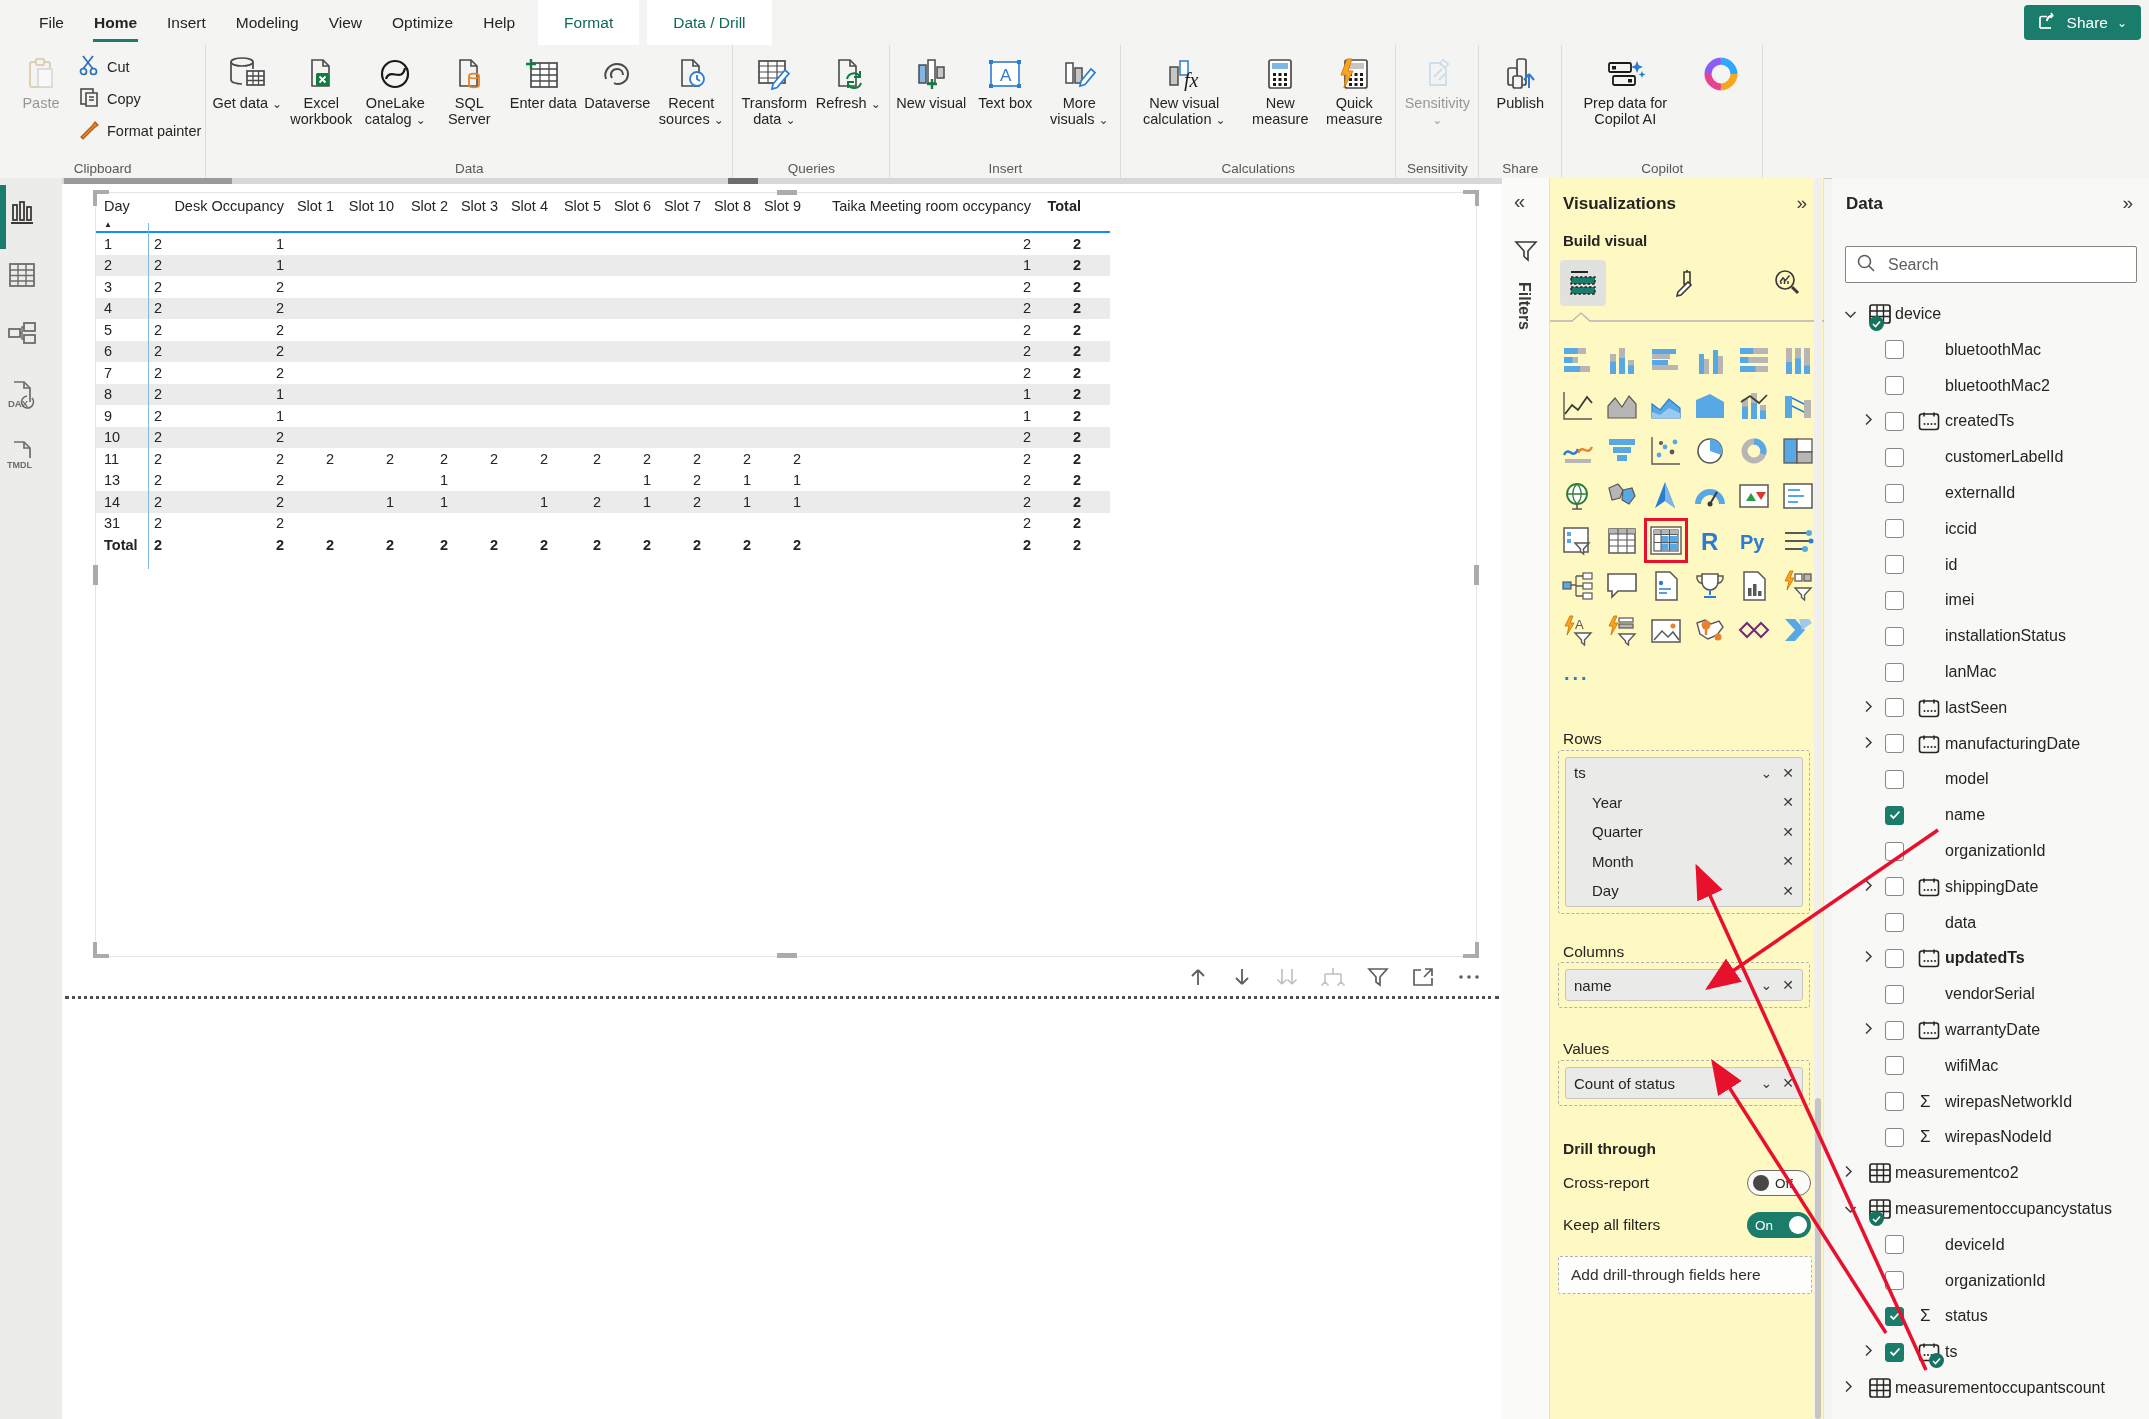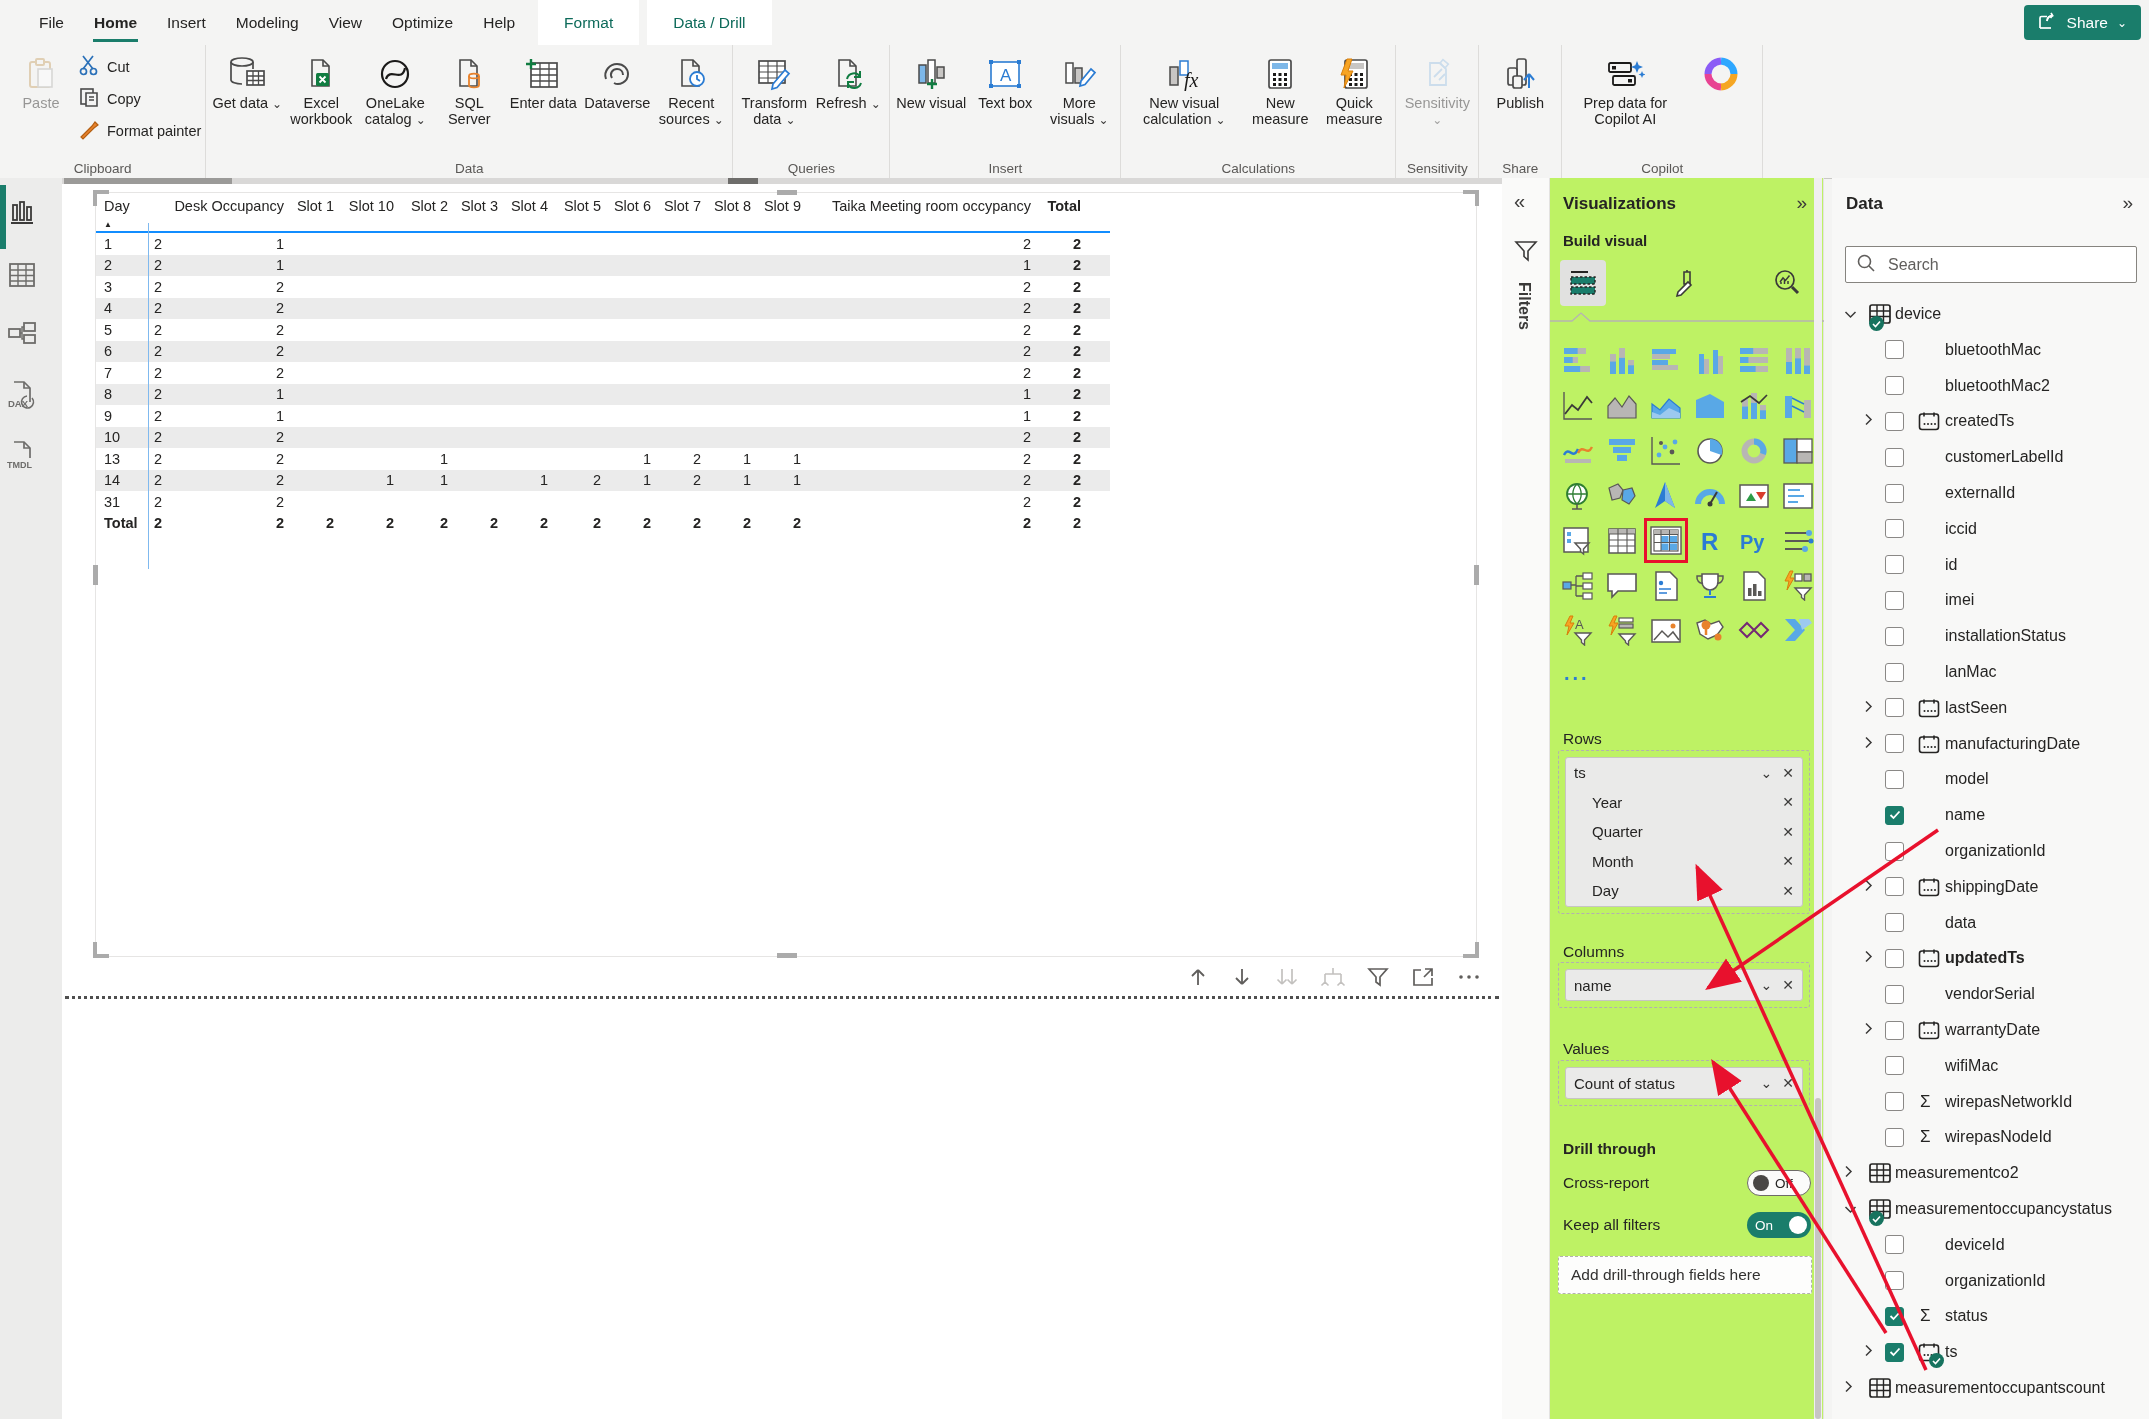--- a/index.html
+++ b/index.html
@@ -58,7 +58,7 @@
   #filters-strip .vtext{position:absolute;top:104px;left:13px;writing-mode:vertical-rl;font-size:16px;font-weight:600;color:#3b3a39;}
   
   .panel-title{font-size:17px;font-weight:700;color:#252423;}
-  #viz-panel{position:absolute;left:1550px;top:178px;width:274px;height:1241px;background:#bef264;border-right:1px solid #e3e2e1;box-sizing:border-box;}
+  #viz-panel{position:absolute;left:1550px;top:178px;width:274px;height:1241px;background:#fef9c3;border-right:1px solid #e3e2e1;box-sizing:border-box;}
   #viz-panel .hdr{position:absolute;left:13px;top:16px;}
   #viz-panel .expand{position:absolute;right:16px;top:14px;font-size:19px;color:#3b3a39;}
   #build-label{position:absolute;left:13px;top:54px;font-size:15px;font-weight:700;}

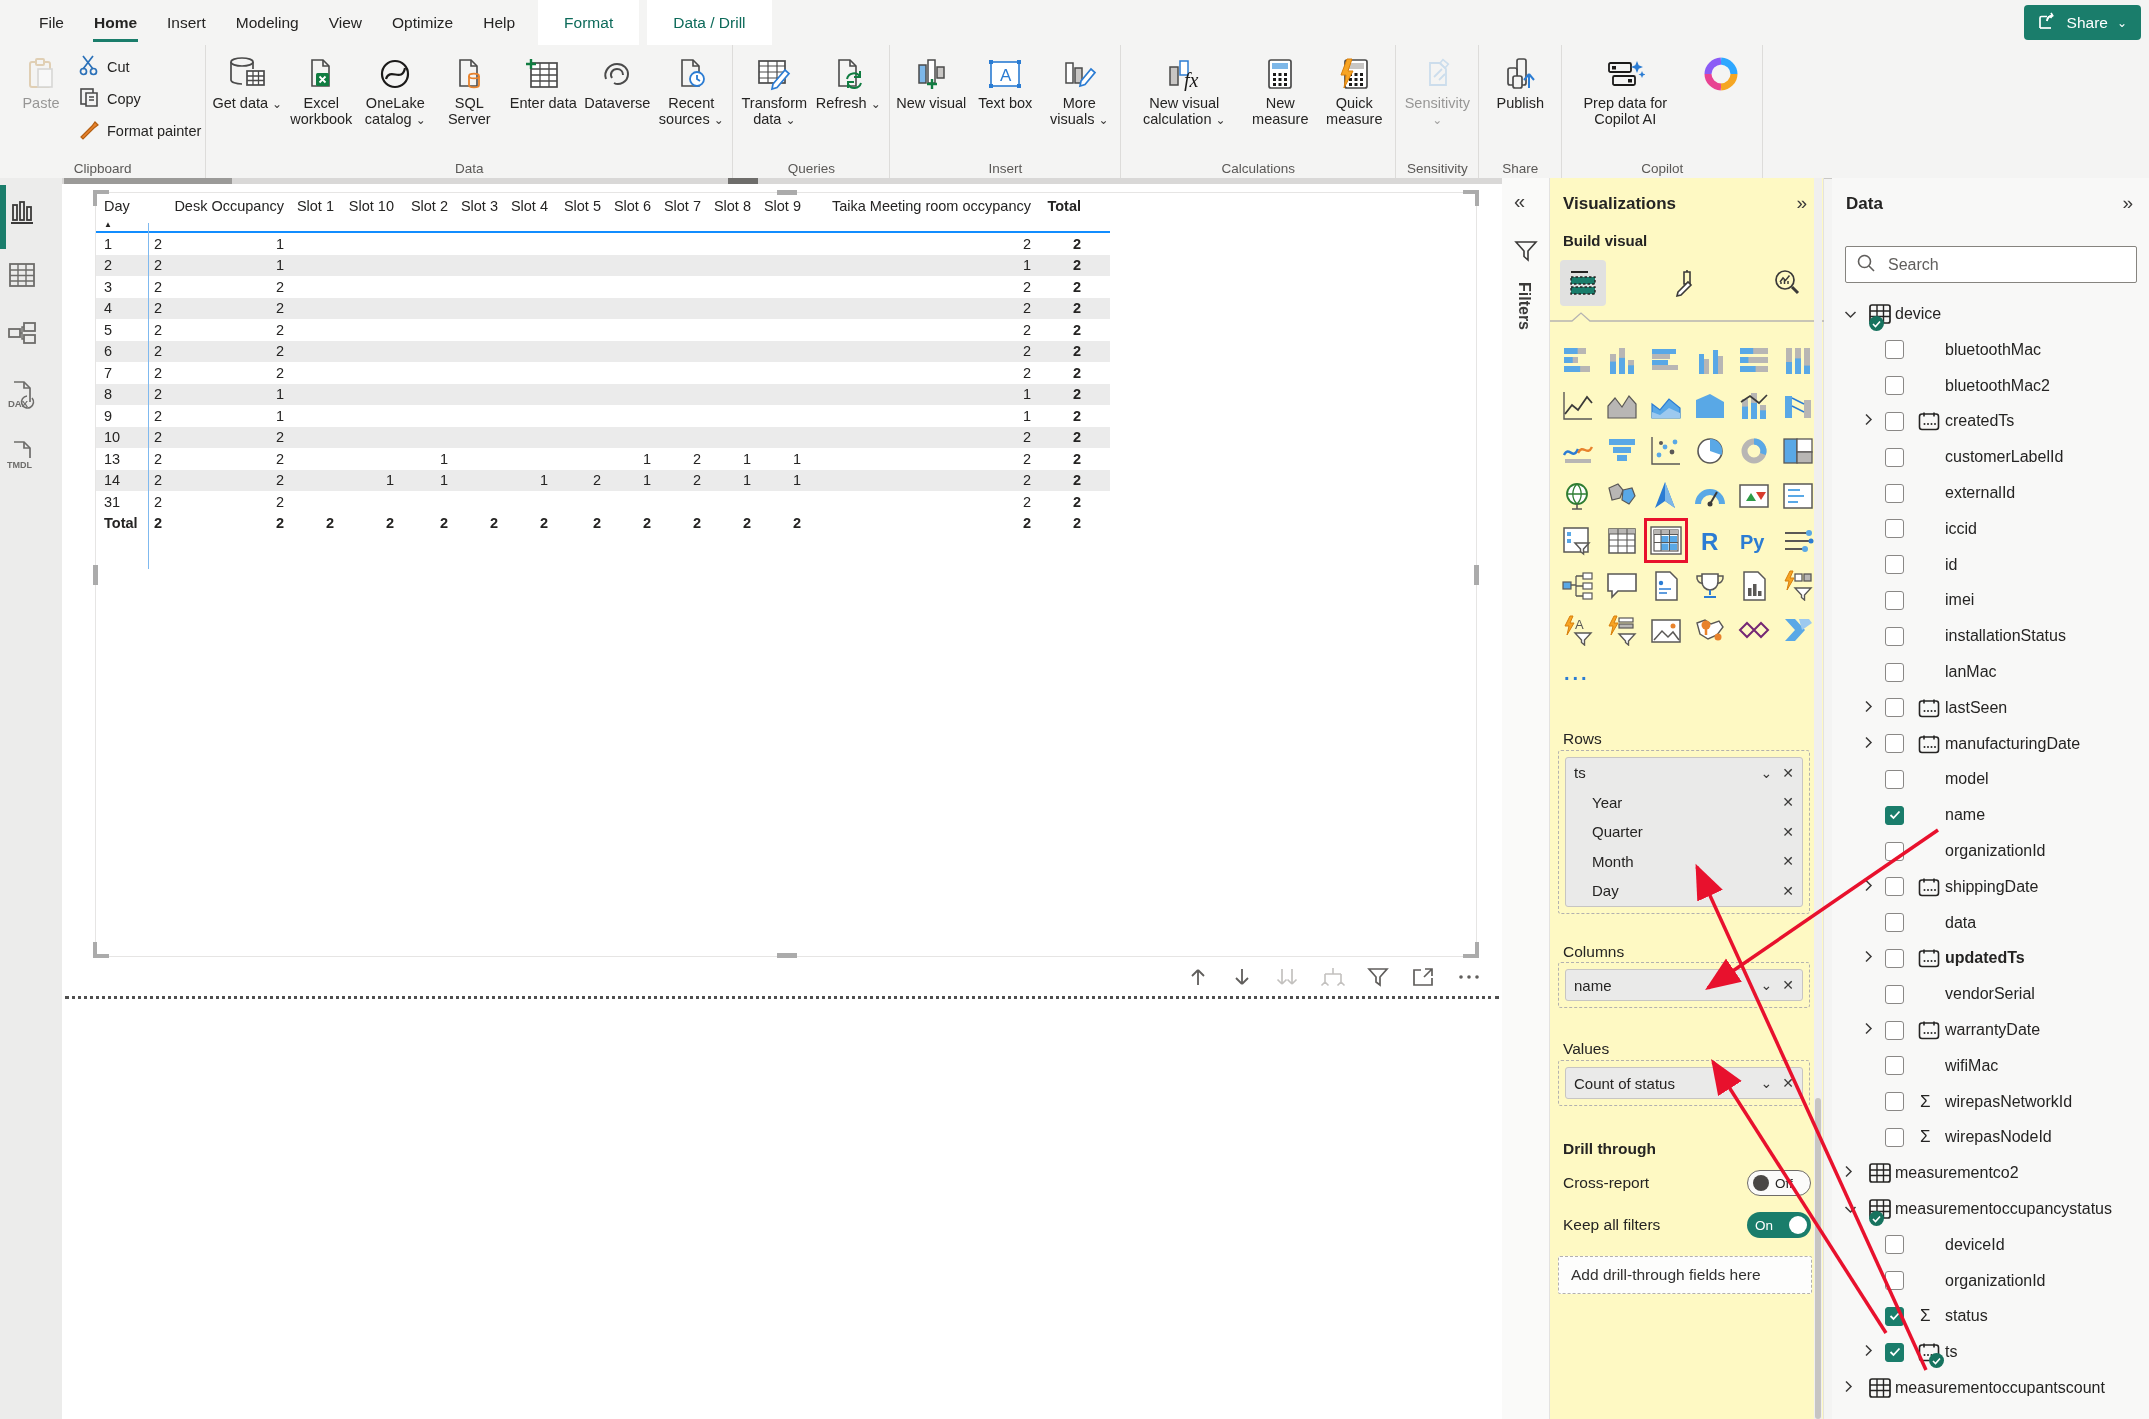--- a/index.html
+++ b/index.html
@@ -710,6 +710,24 @@
                 <td></td>
               </tr>
               <tr>
+                <td class="day">11</td>
+                <td>2</td>
+                <td>2</td>
+                <td>2</td>
+                <td>2</td>
+                <td>2</td>
+                <td>2</td>
+                <td>2</td>
+                <td>2</td>
+                <td>2</td>
+                <td>2</td>
+                <td>2</td>
+                <td>2</td>
+                <td>2</td>
+                <td class="totalcol">2</td>
+                <td></td>
+              </tr>
+              <tr>
                 <td class="day">13</td>
                 <td>2</td>
                 <td>2</td>

